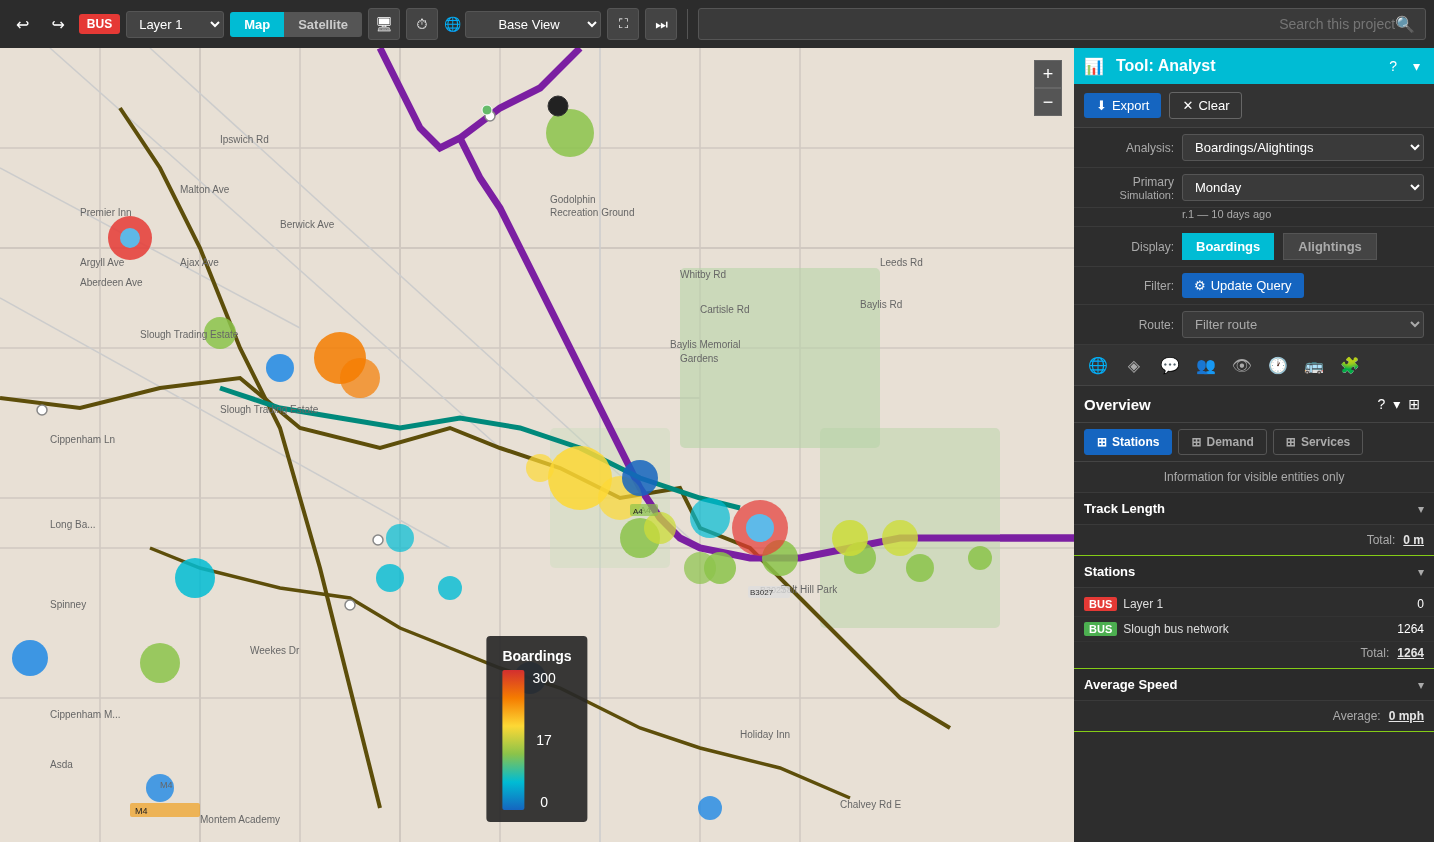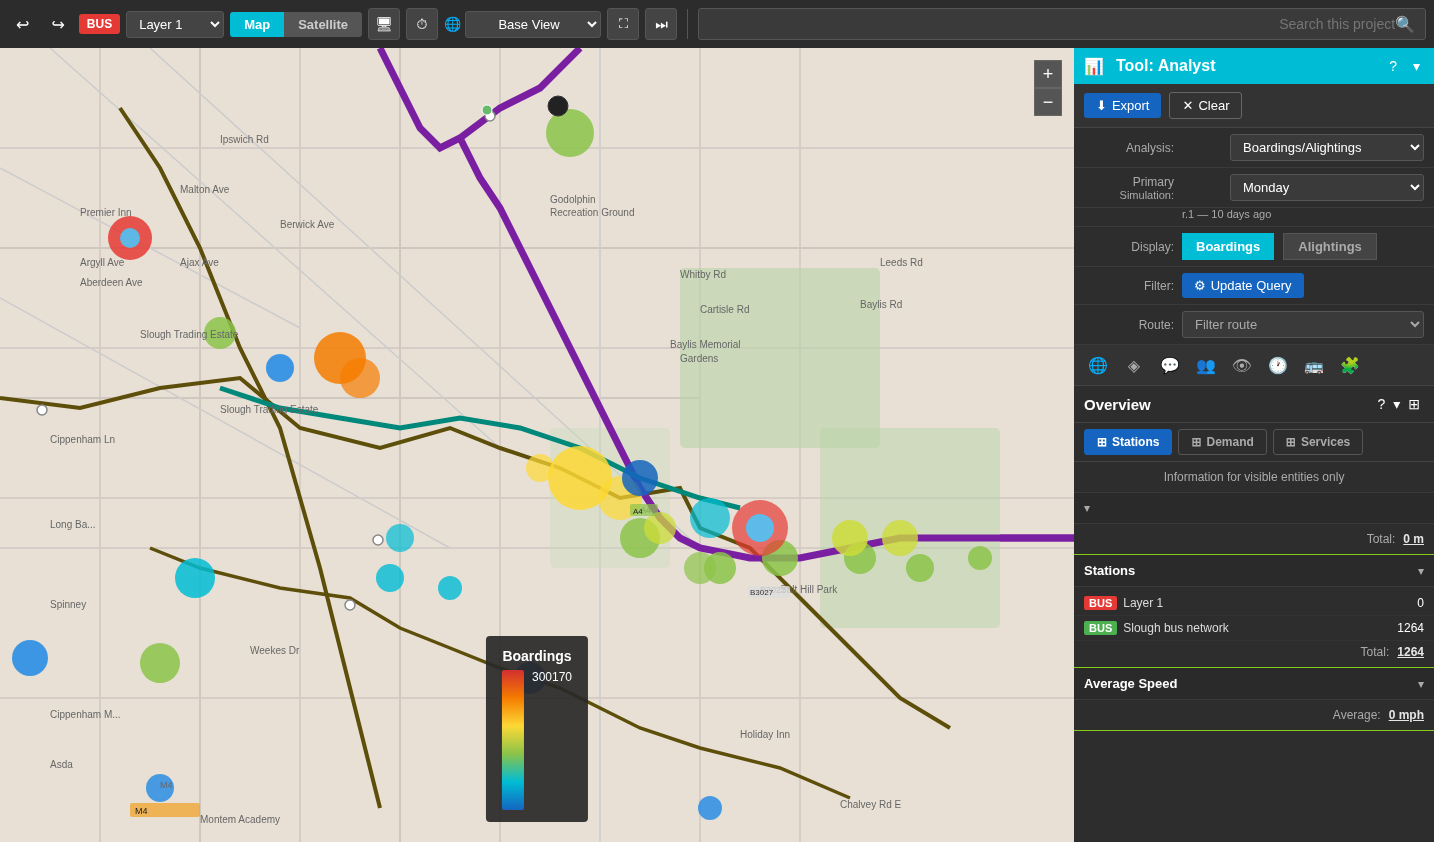--- a/index.html
+++ b/index.html
@@ -134,7 +134,7 @@
     .form-label { color: #aaa; font-size: 12px; width: 90px; text-align: right; flex-shrink: 0; }
     .form-select {
       flex: 1; background: #3a3a3a; border: 1px solid #555; color: #fff;
-      padding: 4px 8px; border-radius: 3px; font-size: 13px; cursor: pointer; margin-left: 48px;
+      padding: 4px 8px; border-radius: 3px; font-size: 13px; cursor: pointer;
     }
     .form-select-wide {
       flex: 1; background: #3a3a3a; border: 1px solid #555; color: #aaa;

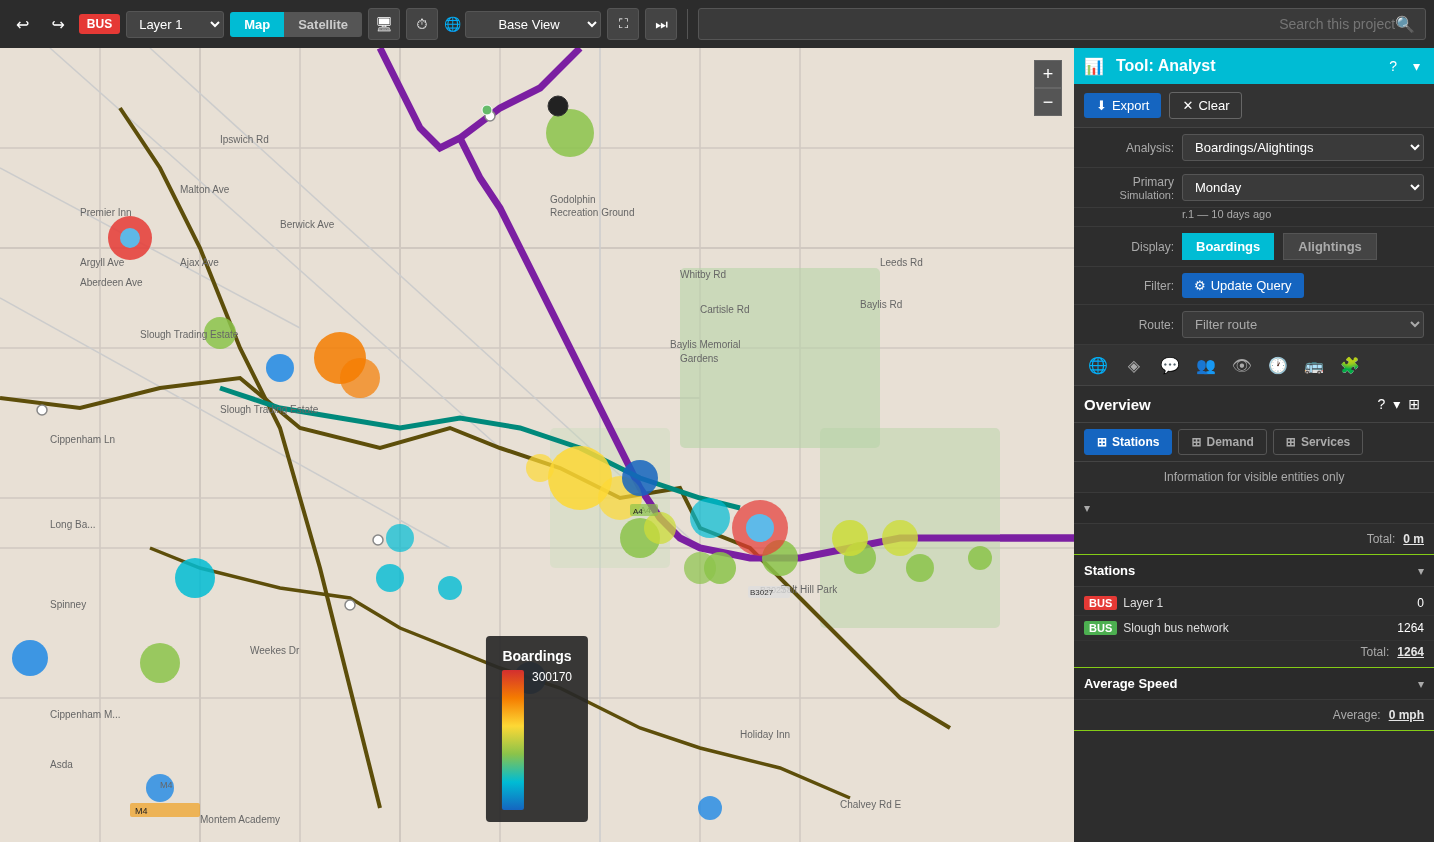--- a/index.html
+++ b/index.html
@@ -527,6 +527,7 @@
     <div class="info-text">Information for visible entities only</div>
 
     <div class="section-header">
+      <span class="sec-title">Track Length</span>
       <span class="chevron">▾</span>
     </div>
     <div class="section-content">

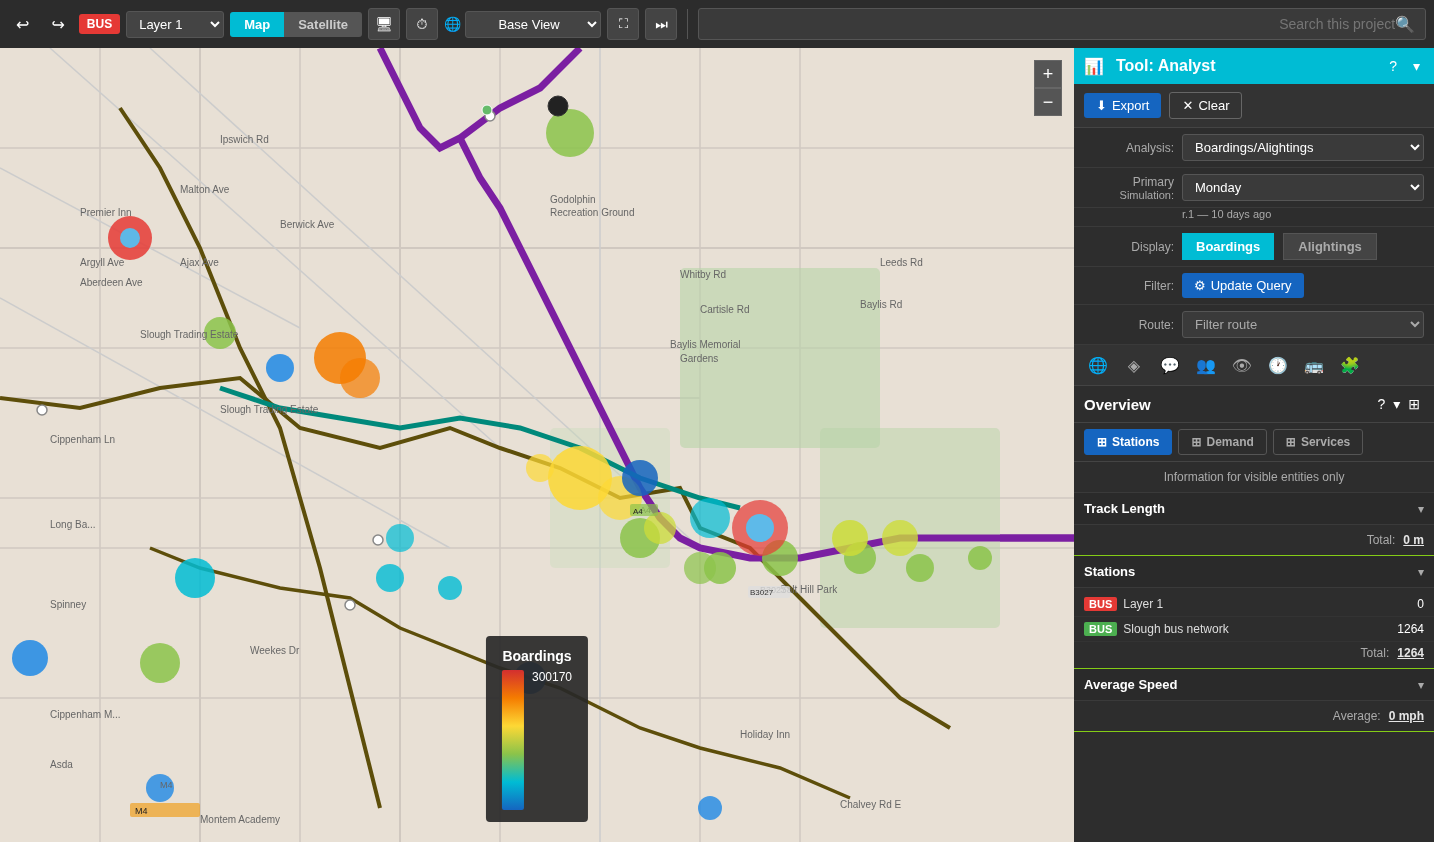--- a/index.html
+++ b/index.html
@@ -92,7 +92,7 @@
       background: linear-gradient(to bottom, #d32f2f, #f57c00, #fdd835, #8bc34a, #00bcd4, #1565c0);
       border-radius: 2px;
     }
-    #legend-labels { display: flex; flex-direction: row; justify-content: space-between; font-size: 12px; color: #fff; }
+    #legend-labels { display: flex; flex-direction: column; justify-content: space-between; font-size: 14px; color: #fff; align-items: center; }
 
     
     #right-panel {

